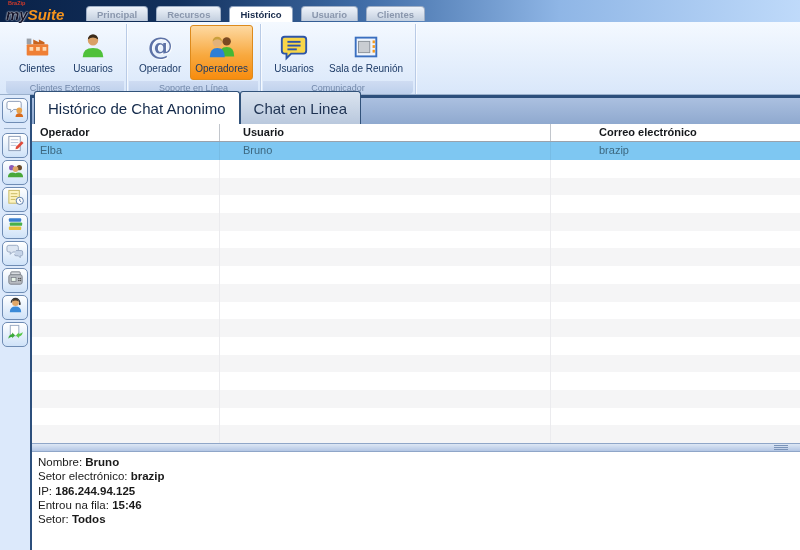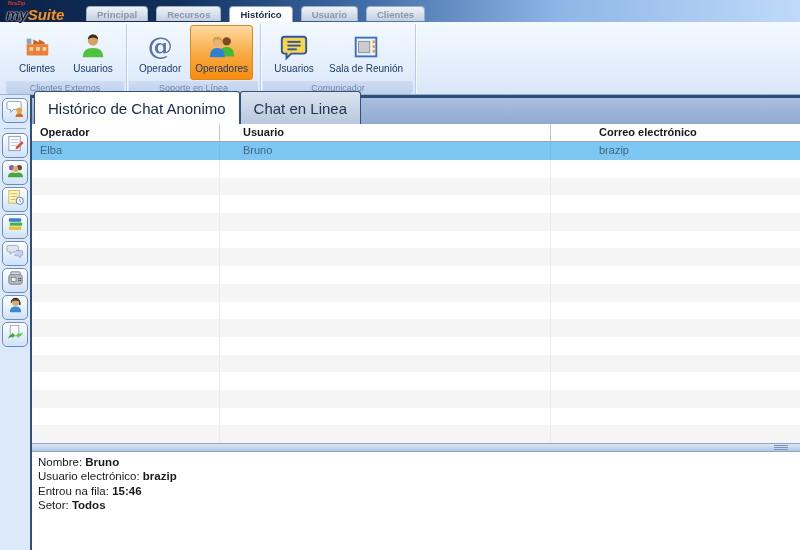--- a/index.html
+++ b/index.html
@@ -380,7 +380,7 @@
       <div class="details">
         <div id="detail-lines">
             <div class="dline"><span class="dlabel">Nombre:</span> <span class="dvalue">Bruno</span></div>
-            <div class="dline"><span class="dlabel">Usuario electrónico:</span> <span class="dvalue">brazip</span></div>
+            <div class="dline"><span class="dlabel">Setor electrónico:</span> <span class="dvalue">brazip</span></div>
             <div class="dline"><span class="dlabel">Entrou na fila:</span> <span class="dvalue">15:46</span></div>
             <div class="dline"><span class="dlabel">Setor:</span> <span class="dvalue">Todos</span></div>
           </div>

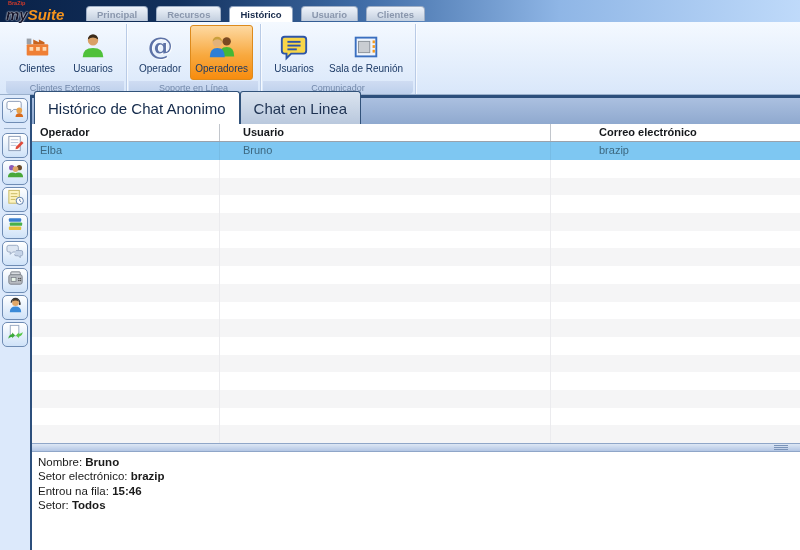--- a/index.html
+++ b/index.html
@@ -381,6 +381,7 @@
         <div id="detail-lines">
             <div class="dline"><span class="dlabel">Nombre:</span> <span class="dvalue">Bruno</span></div>
             <div class="dline"><span class="dlabel">Setor electrónico:</span> <span class="dvalue">brazip</span></div>
+            <div class="dline"><span class="dlabel">IP:</span> <span class="dvalue">186.244.94.125</span></div>
             <div class="dline"><span class="dlabel">Entrou na fila:</span> <span class="dvalue">15:46</span></div>
             <div class="dline"><span class="dlabel">Setor:</span> <span class="dvalue">Todos</span></div>
           </div>

